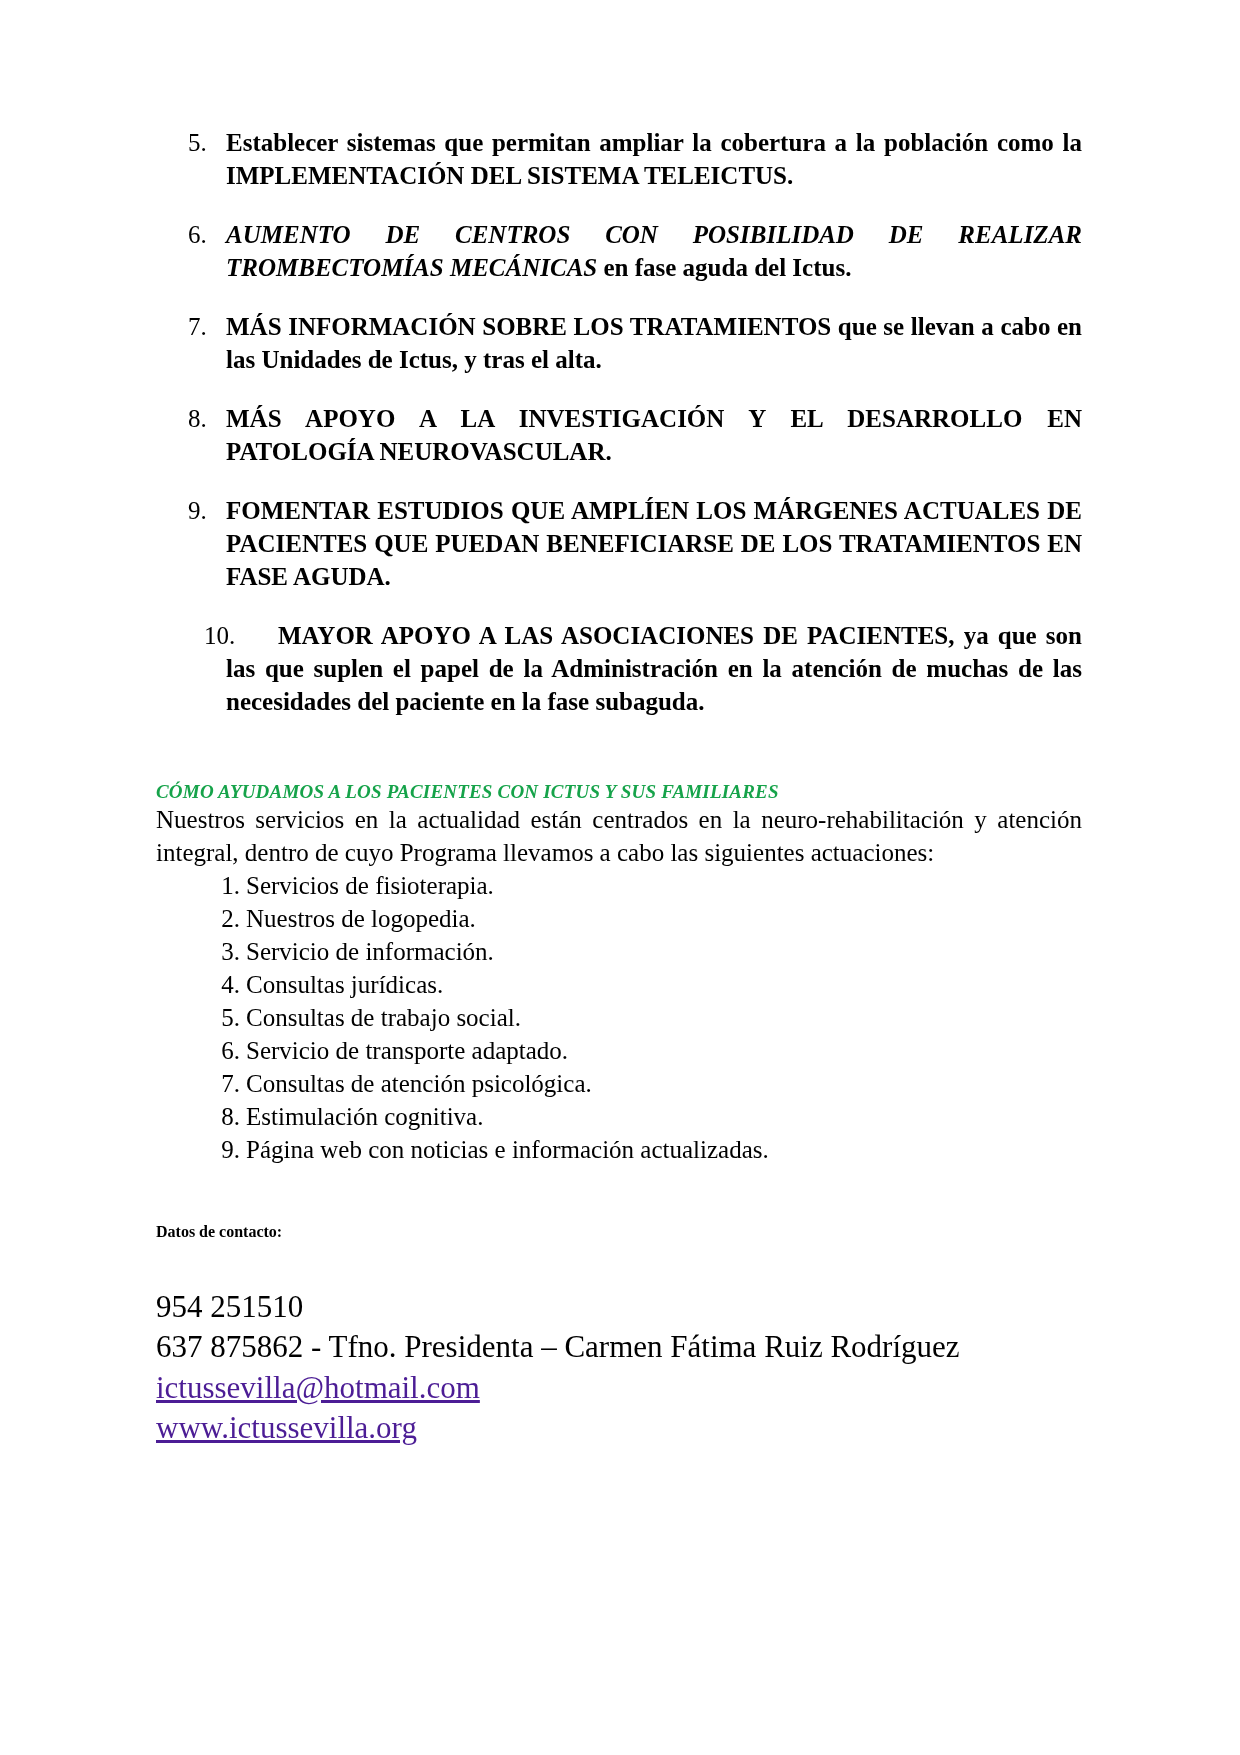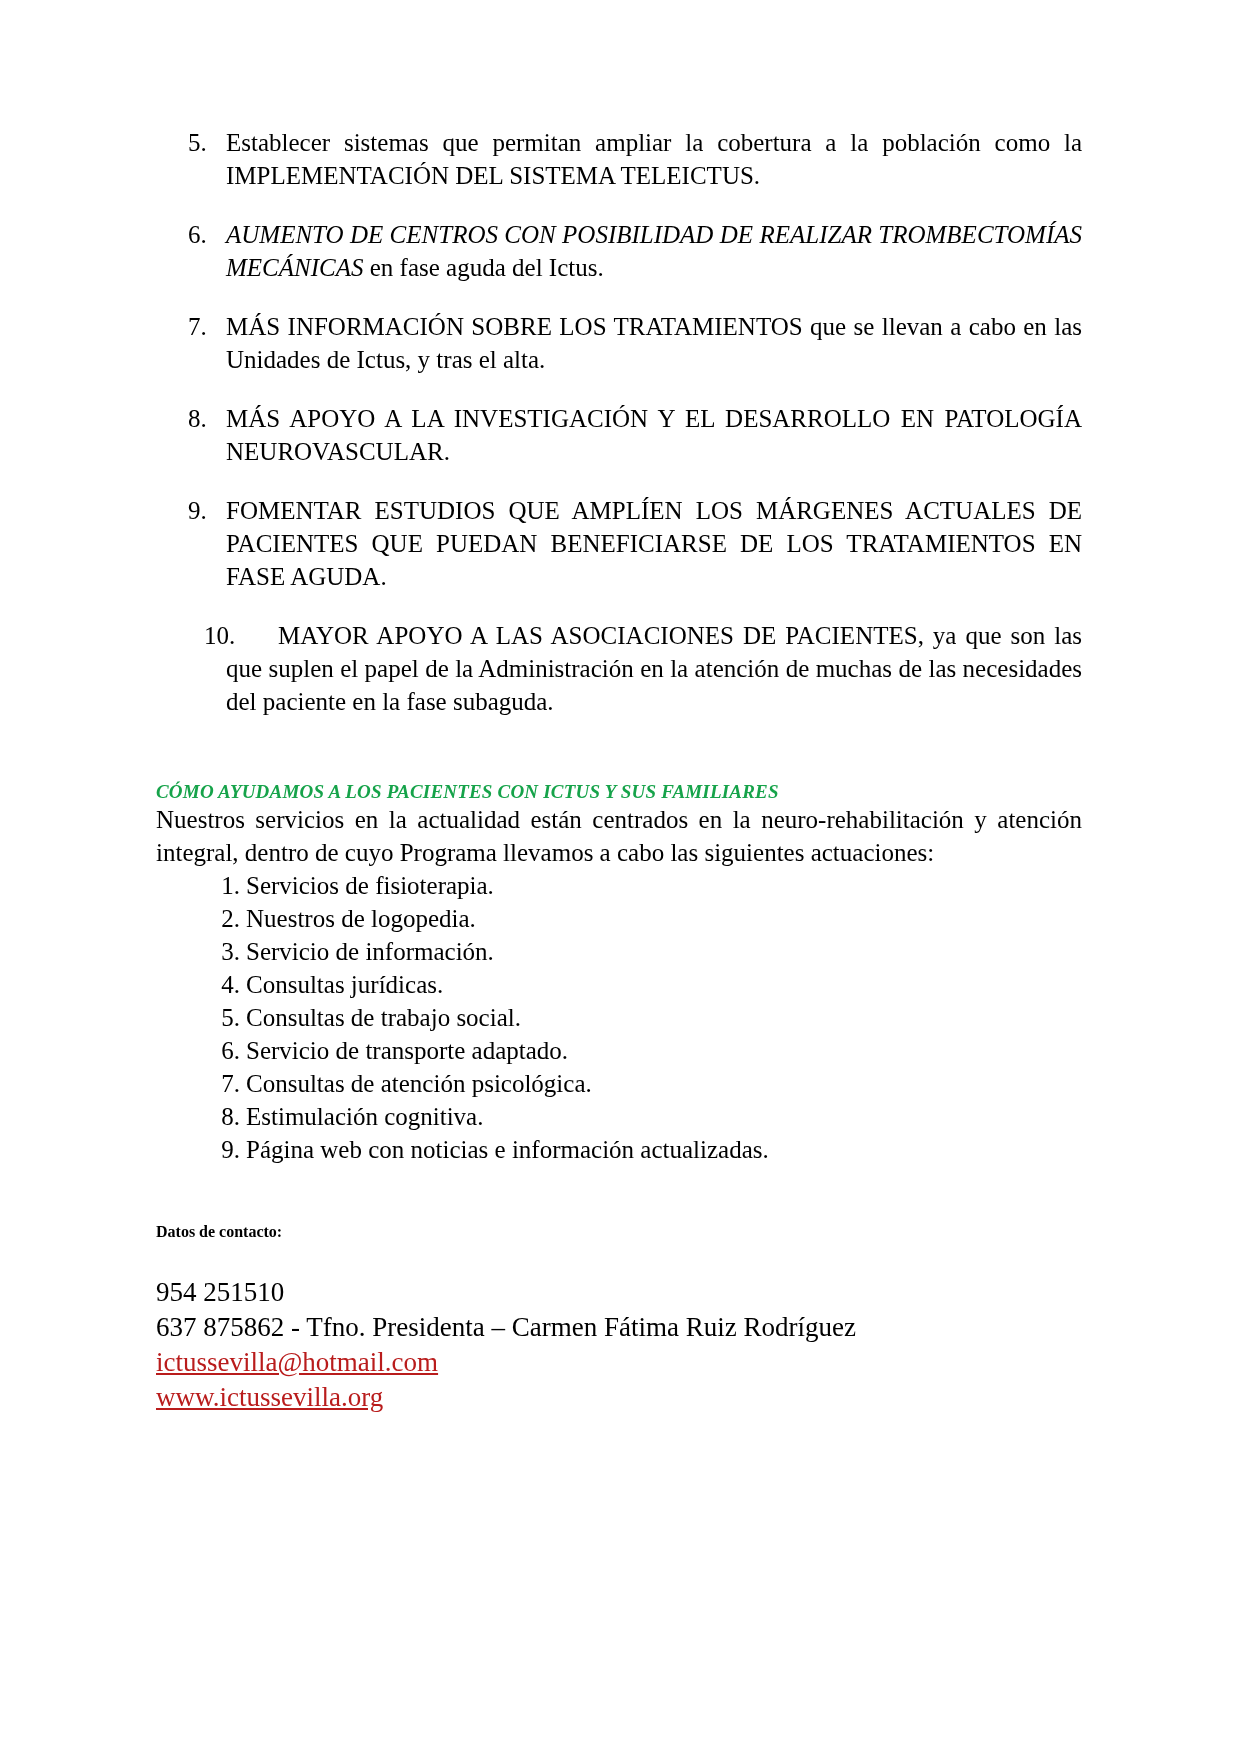--- a/index.html
+++ b/index.html
@@ -58,7 +58,7 @@
   .demand-item.wide-num { padding-left: 70px; }
   .demand-item.wide-num .demand-num { left: 48px; }
 
-  .demand-text { display: block; }
+  .demand-text { display: block; font-weight: bold; }
   .it { font-style: italic; }
   .tabgap { display: inline-block; width: 52px; }
 

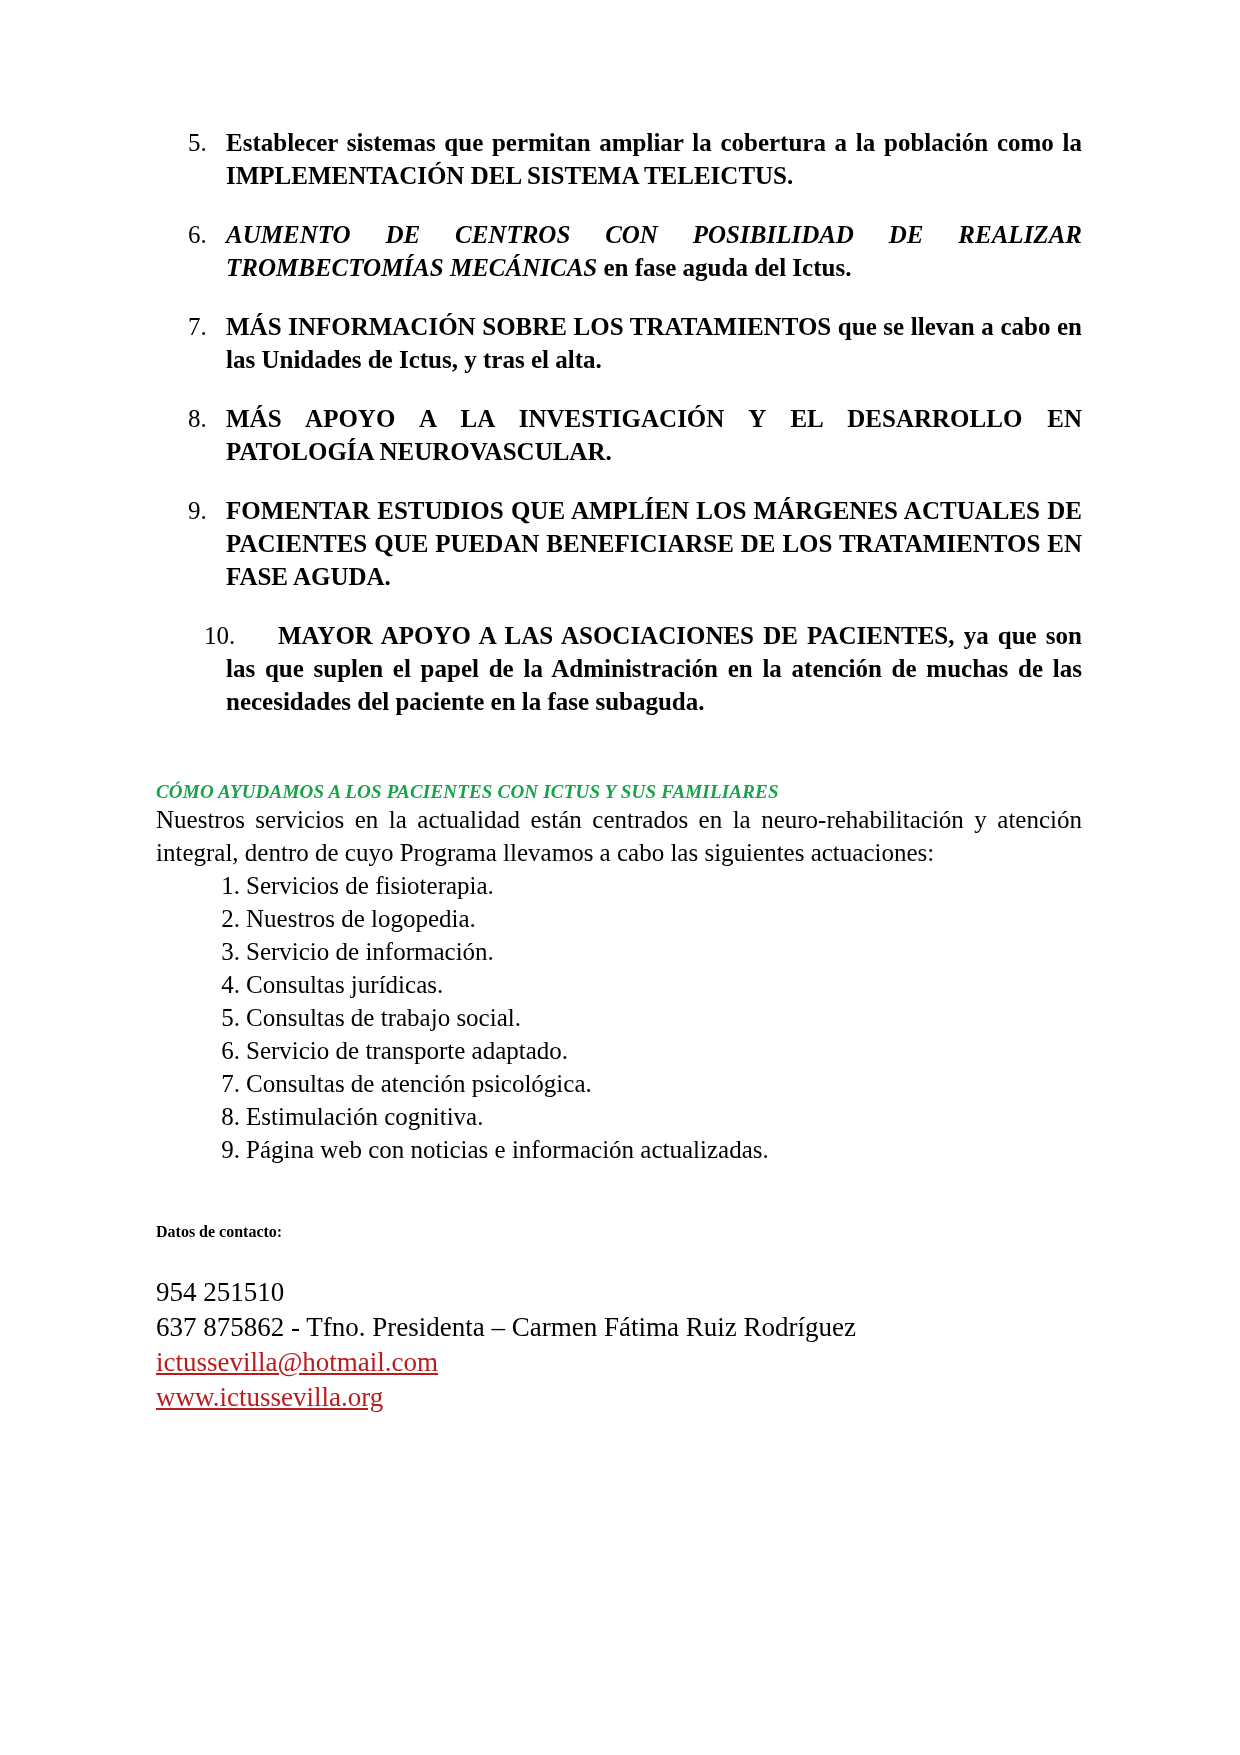--- a/index.html
+++ b/index.html
@@ -118,8 +118,9 @@
   }
   .contact-gap-mid { height: 32px; }
   .contact-lines {
-    font-size: 27px;
+    font-size: 31px;
     line-height: 1.30;
+    margin-top: 12px;
   }
   .contact-line { display: block; }
   .link {

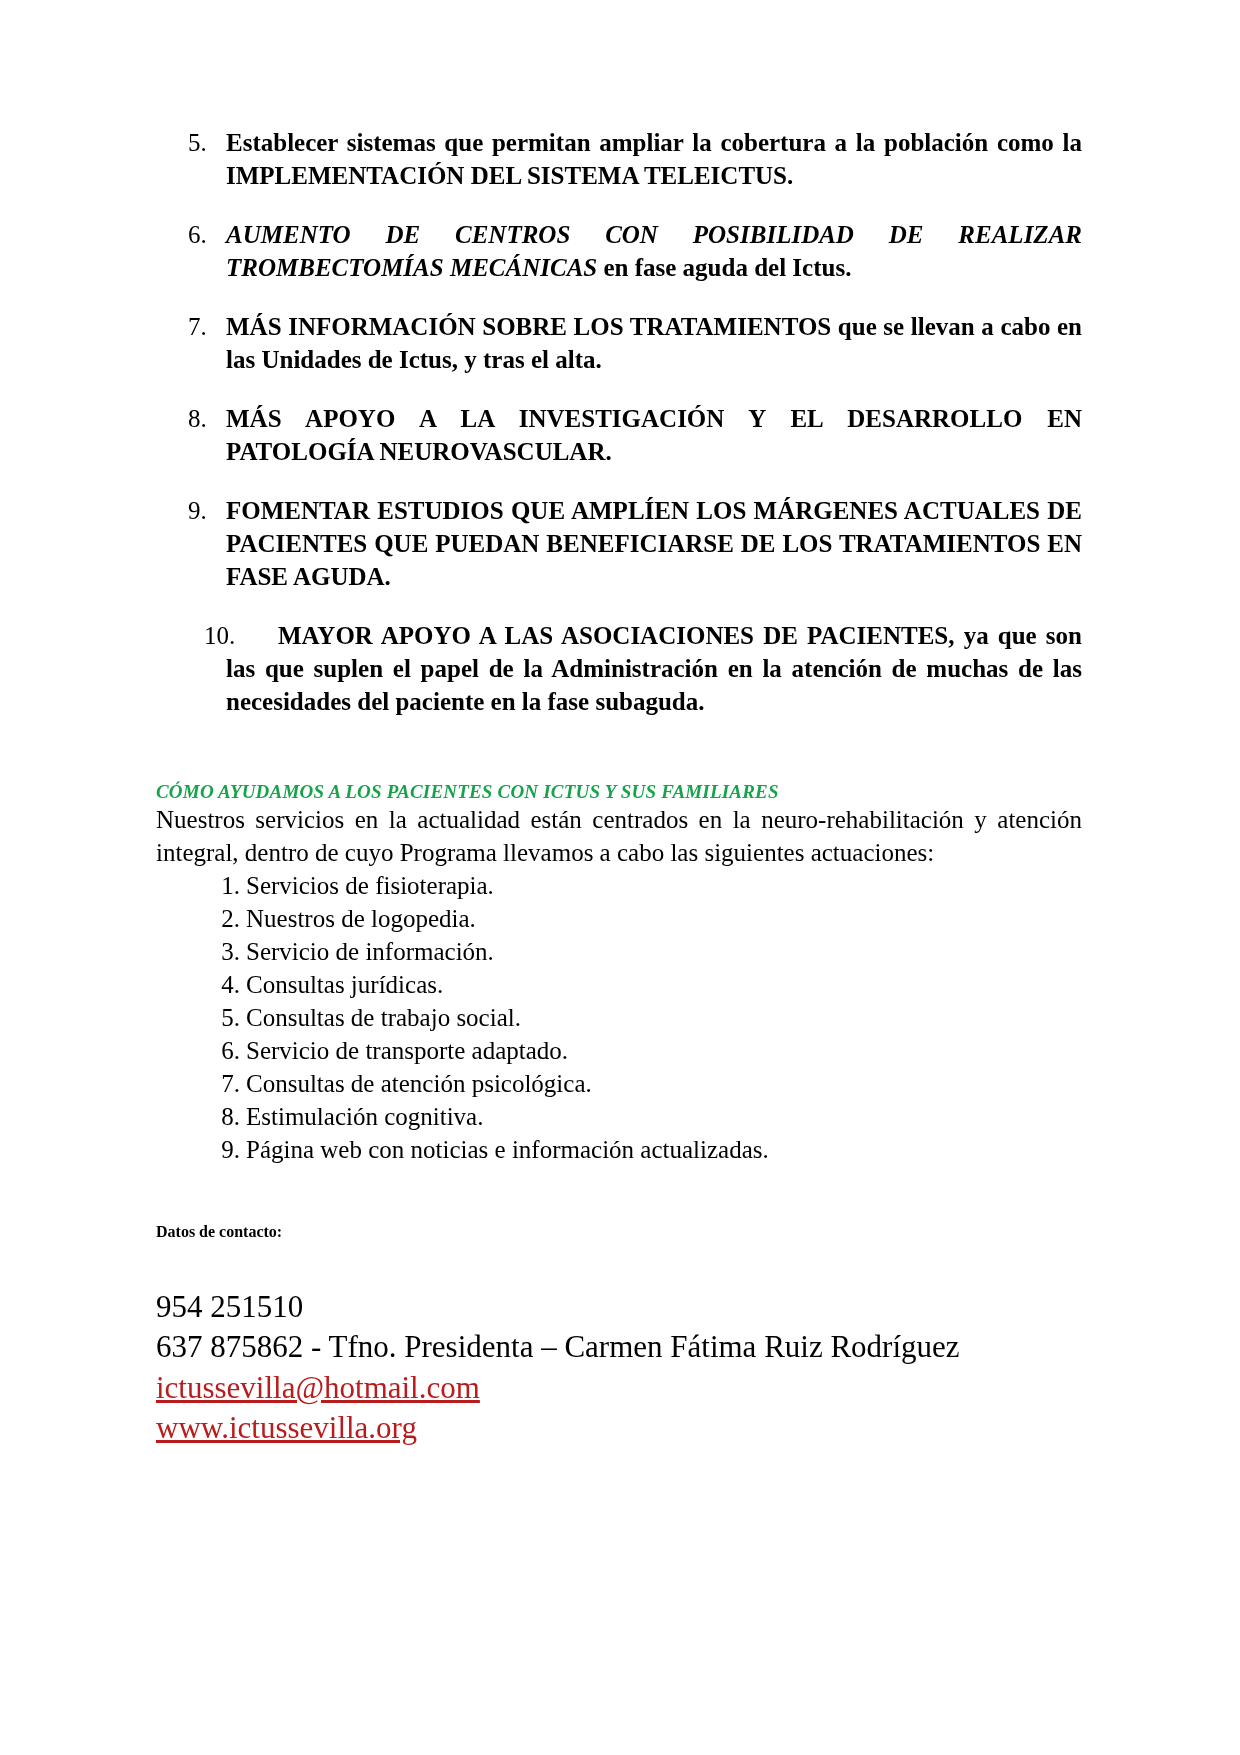--- a/index.html
+++ b/index.html
@@ -124,7 +124,7 @@
   }
   .contact-line { display: block; }
   .link {
-    color: #b91c1c;
+    color: #4c1d95;
     text-decoration: underline;
     cursor: pointer;
   }

